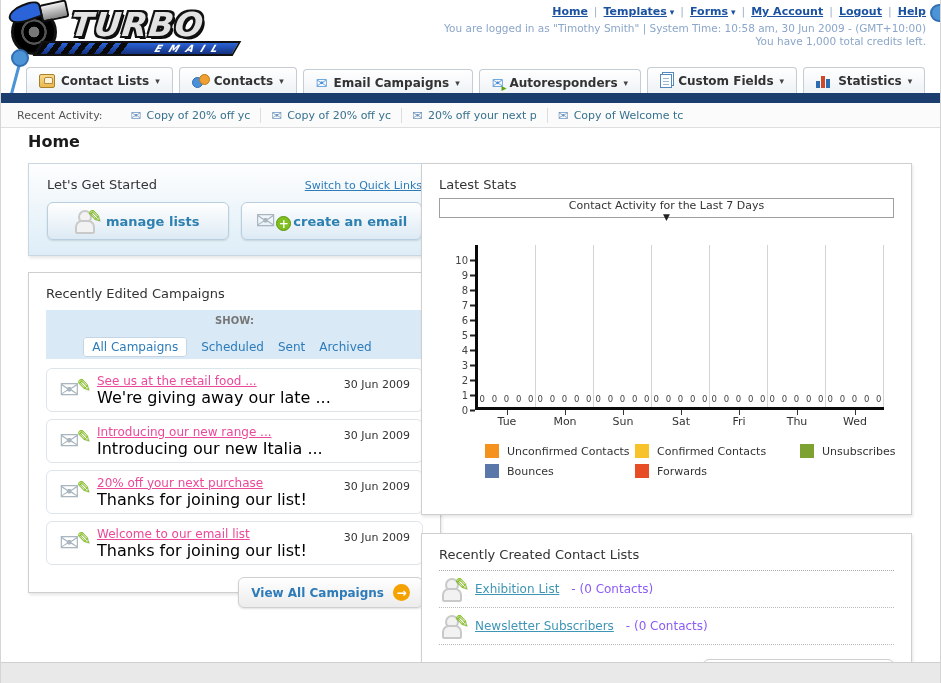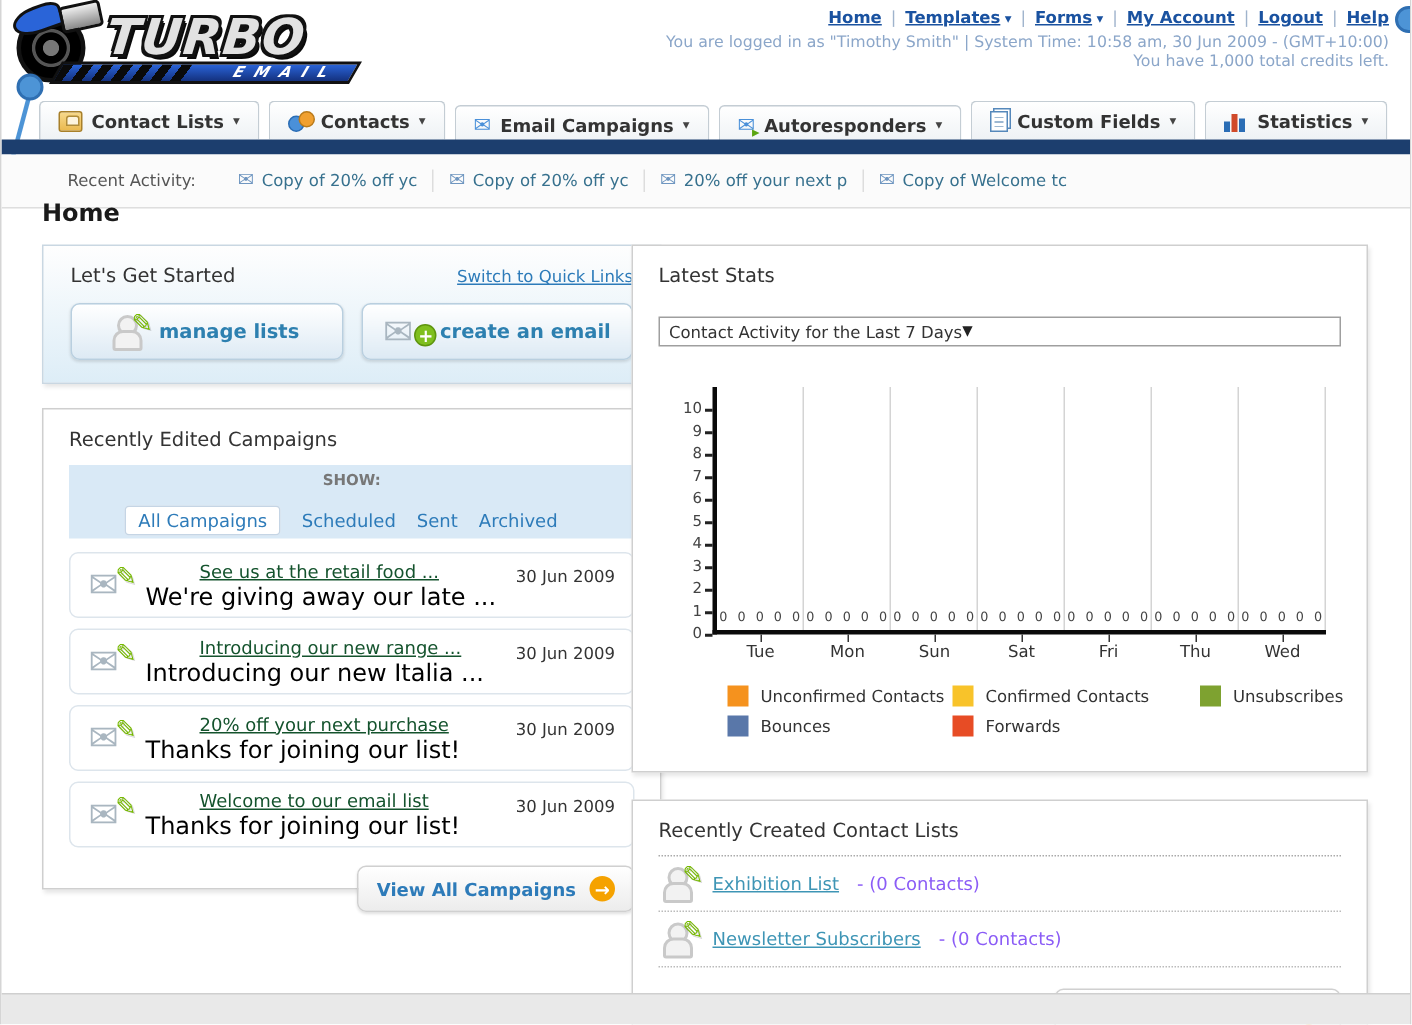--- a/index.html
+++ b/index.html
@@ -65,8 +65,8 @@
          background-size:4px 7px,4px 12px,4px 9px; background-position:0 100%,5px 100%,10px 100%; background-repeat:no-repeat; }
 
   
-  .activity-bar { position:absolute; top:103px; left:0; right:0; height:36px; display:flex; align-items:center;
-                  padding-left:44px; background:#fbfbfb; border-bottom:1px solid #dedede; font-size:11px; }
+  .activity-bar { position:absolute; top:103px; left:0; right:0; height:25px; display:flex; align-items:center;
+                  padding-left:16px; background:#fbfbfb; border-bottom:1px solid #dedede; font-size:11px; }
   .activity-label { color:#555; margin-right:18px; }
   .activity-item { display:inline-flex; align-items:center; gap:5px; padding:0 10px; border-left:1px solid #ddd; cursor:pointer; }
   .activity-item:first-of-type { border-left:none; }

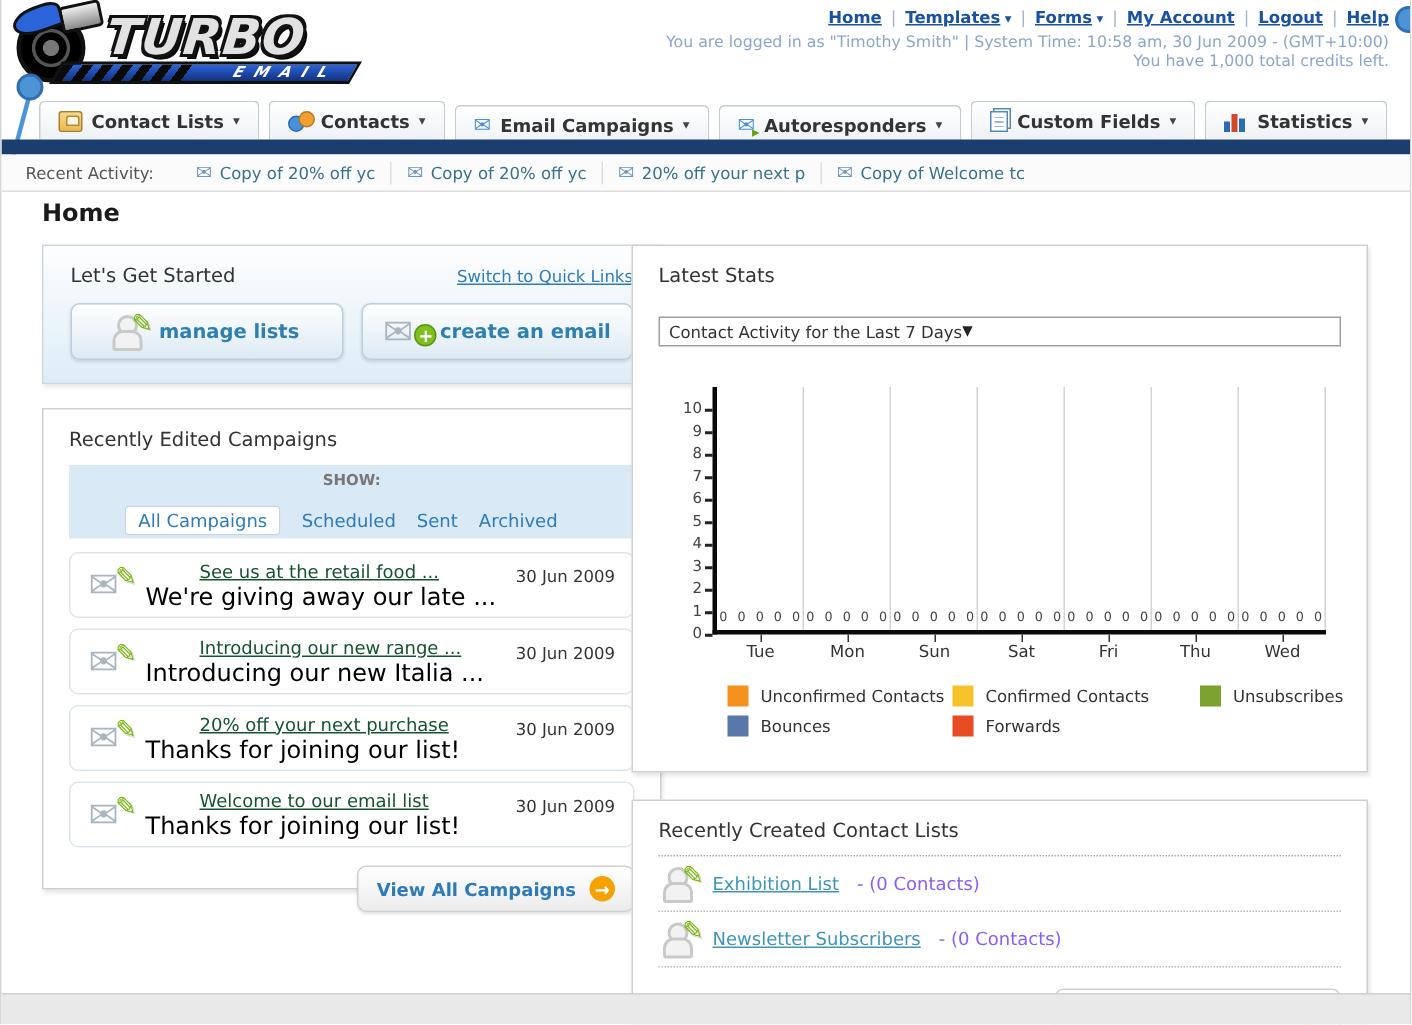--- a/index.html
+++ b/index.html
@@ -127,8 +127,8 @@
 
   
   .stats { height:352px; padding:13px 17px; }
-  .stats-dropdown { margin-top:19px; height:20px; border:1px solid #9f9f9f; background:#fff; display:flex;
-                align-items:center; padding:0 6px; font-size:11px; color:#333; cursor:pointer; }
+  .stats-dropdown { margin-top:6px; height:20px; border:1px solid #9f9f9f; background:#fff; display:flex;
+                align-items:center; padding:0 6px; font-size:11px; color:#333; cursor:pointer;flex-direction:column; }
   .stats-dropdown .dd { font-size:9px; color:#222; }
   .chart { display:flex; margin-top:24px; padding-right:10px; }
   .y-axis { position:relative; width:36px; height:168px; }

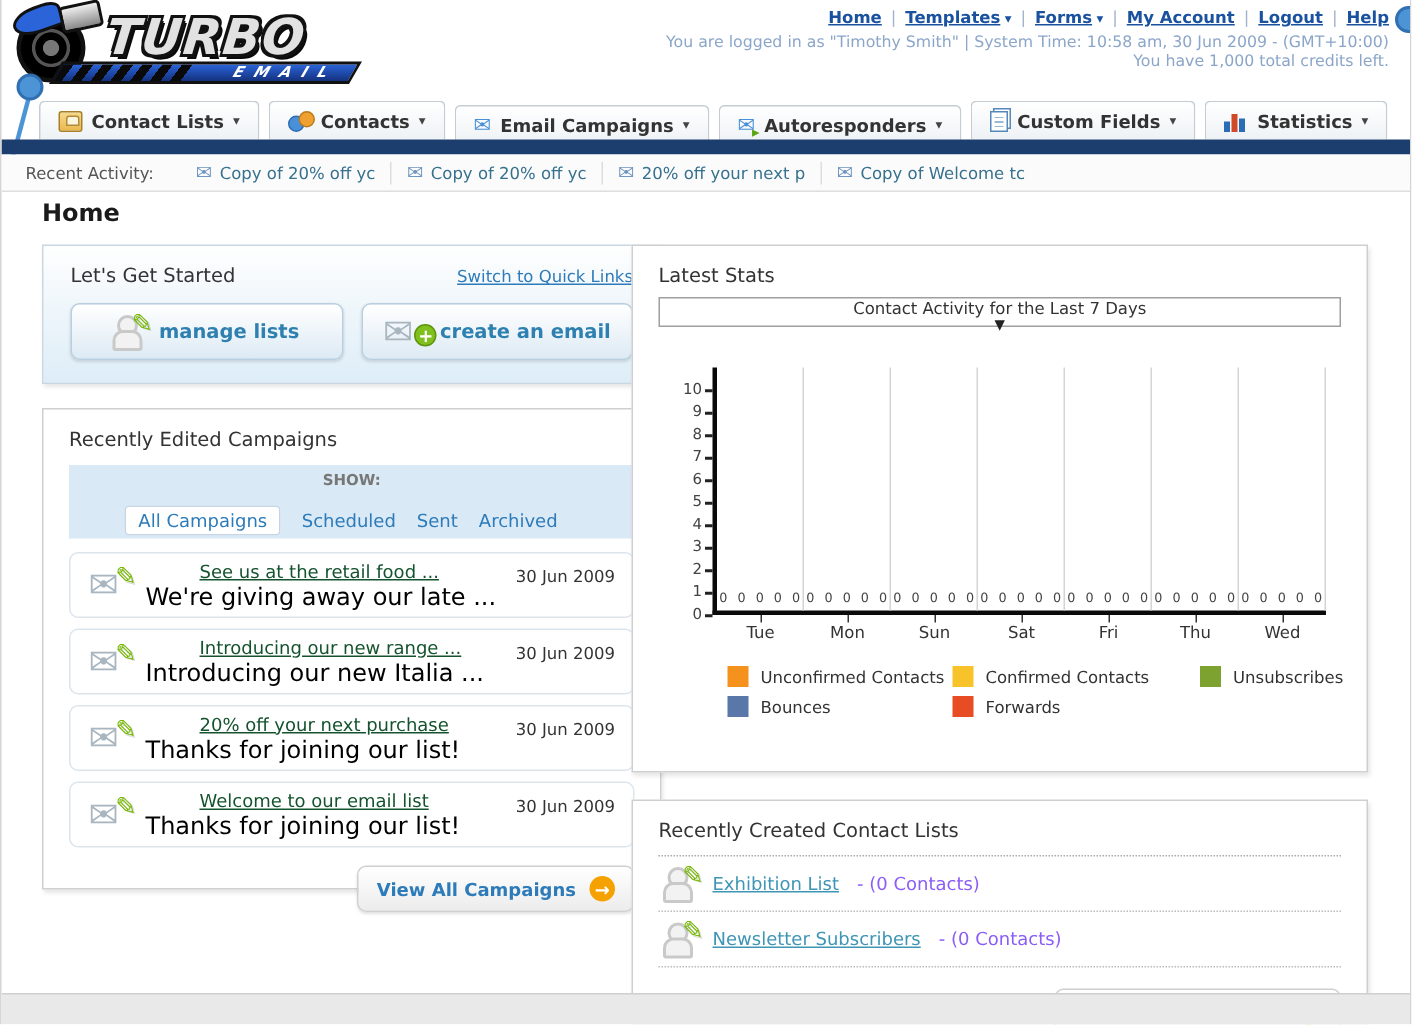--- a/index.html
+++ b/index.html
@@ -115,7 +115,7 @@
   .camp-card { display:flex; align-items:center; gap:12px; border:1px solid #dde5ec; border-radius:6px;
                padding:5px 12px; margin-bottom:7px; height:44px; background:#fff; }
   .camp-text { flex:1; }
-  .camp-title { font-size:12px; color:#14532d; text-decoration:underline; cursor:pointer;margin-left:36px; }
+  .camp-title { font-size:12px; color:#ec4899; text-decoration:underline; cursor:pointer; }
   .camp-sub { font-size:16px; color:#000000; margin-top:0; }
   .camp-date { font-size:11px; color:#333; align-self:flex-start; margin-top:4px; }
   .panel-actions { display:flex; justify-content:flex-end; margin-top:12px; }

